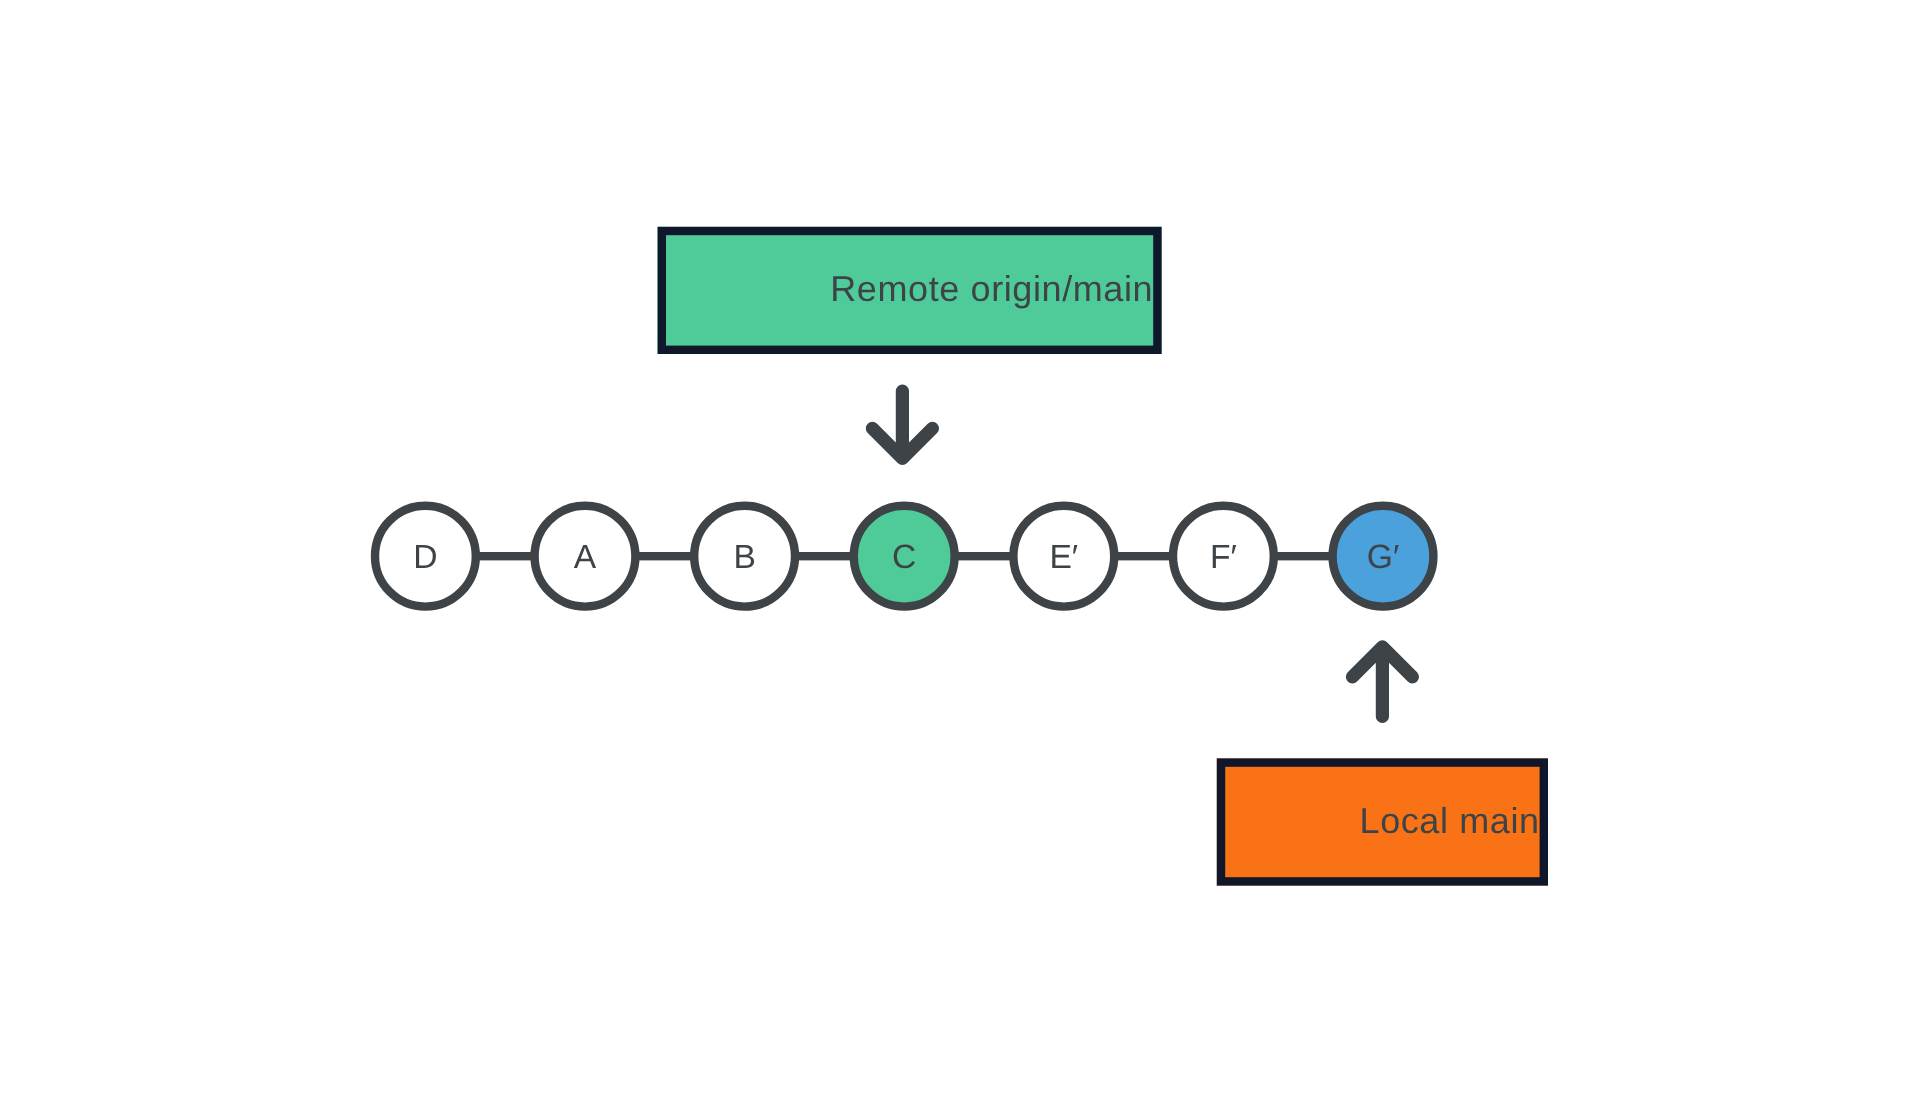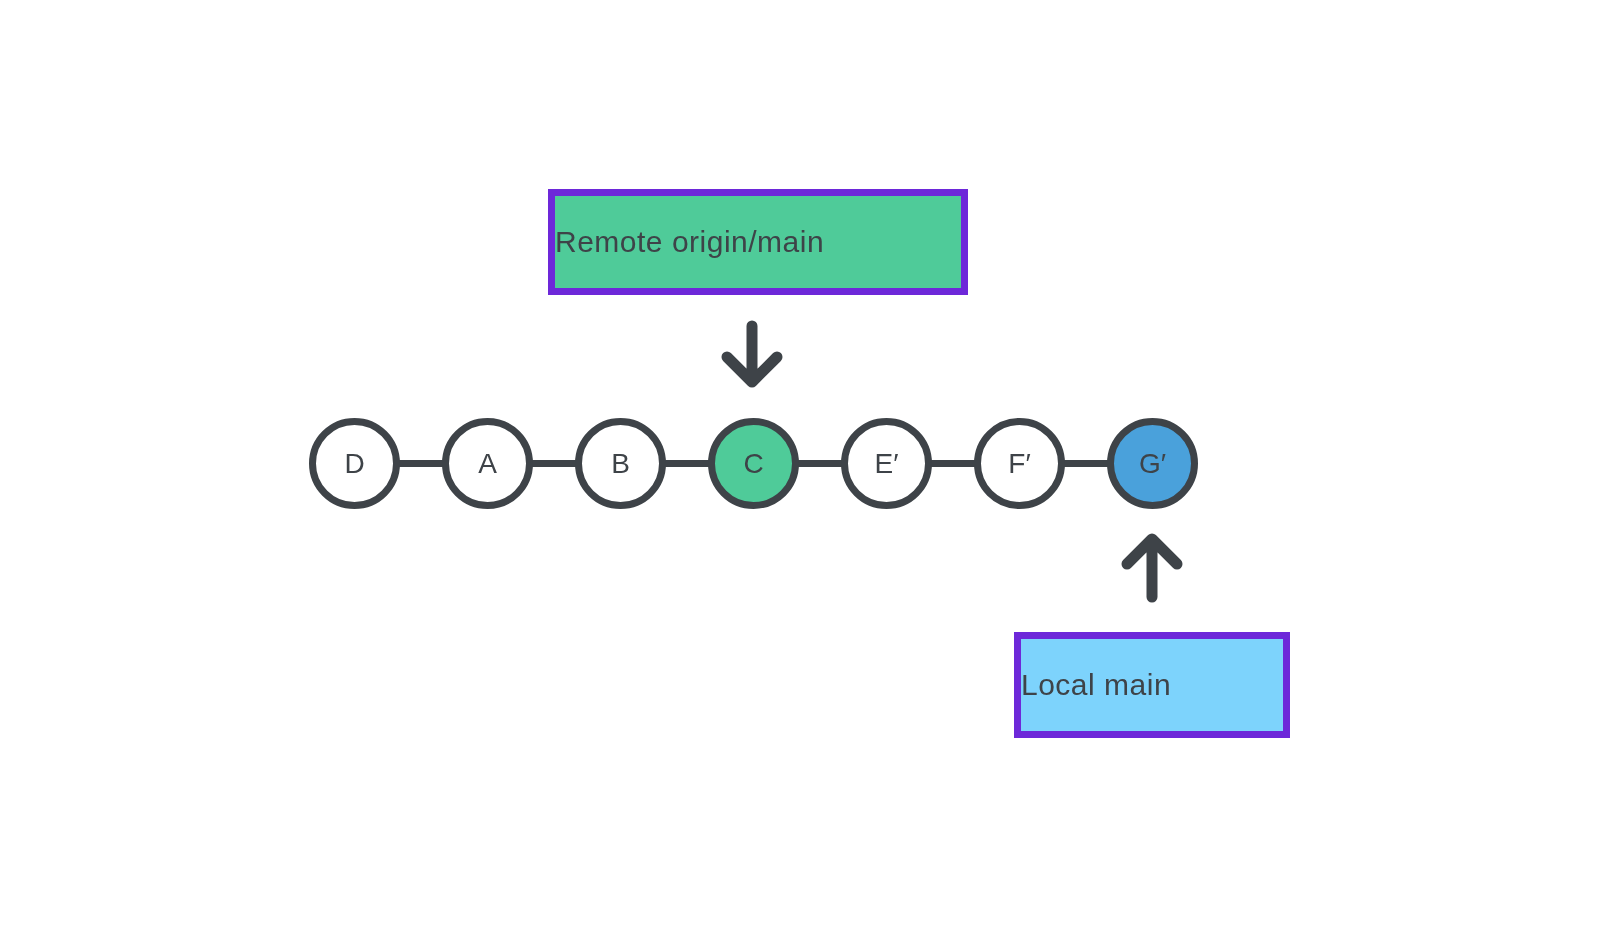--- a/index.html
+++ b/index.html
@@ -18,10 +18,10 @@
   .branch-box {
     position: absolute;
     box-sizing: border-box;
-    border: 7px solid #6d28d9;
+    border: 7px solid #0f172a;
     display: flex;
     align-items: center;
-    justify-content: flex-start;
+    justify-content: flex-end;
   }
   .branch-box span {
     font-size: 30px;

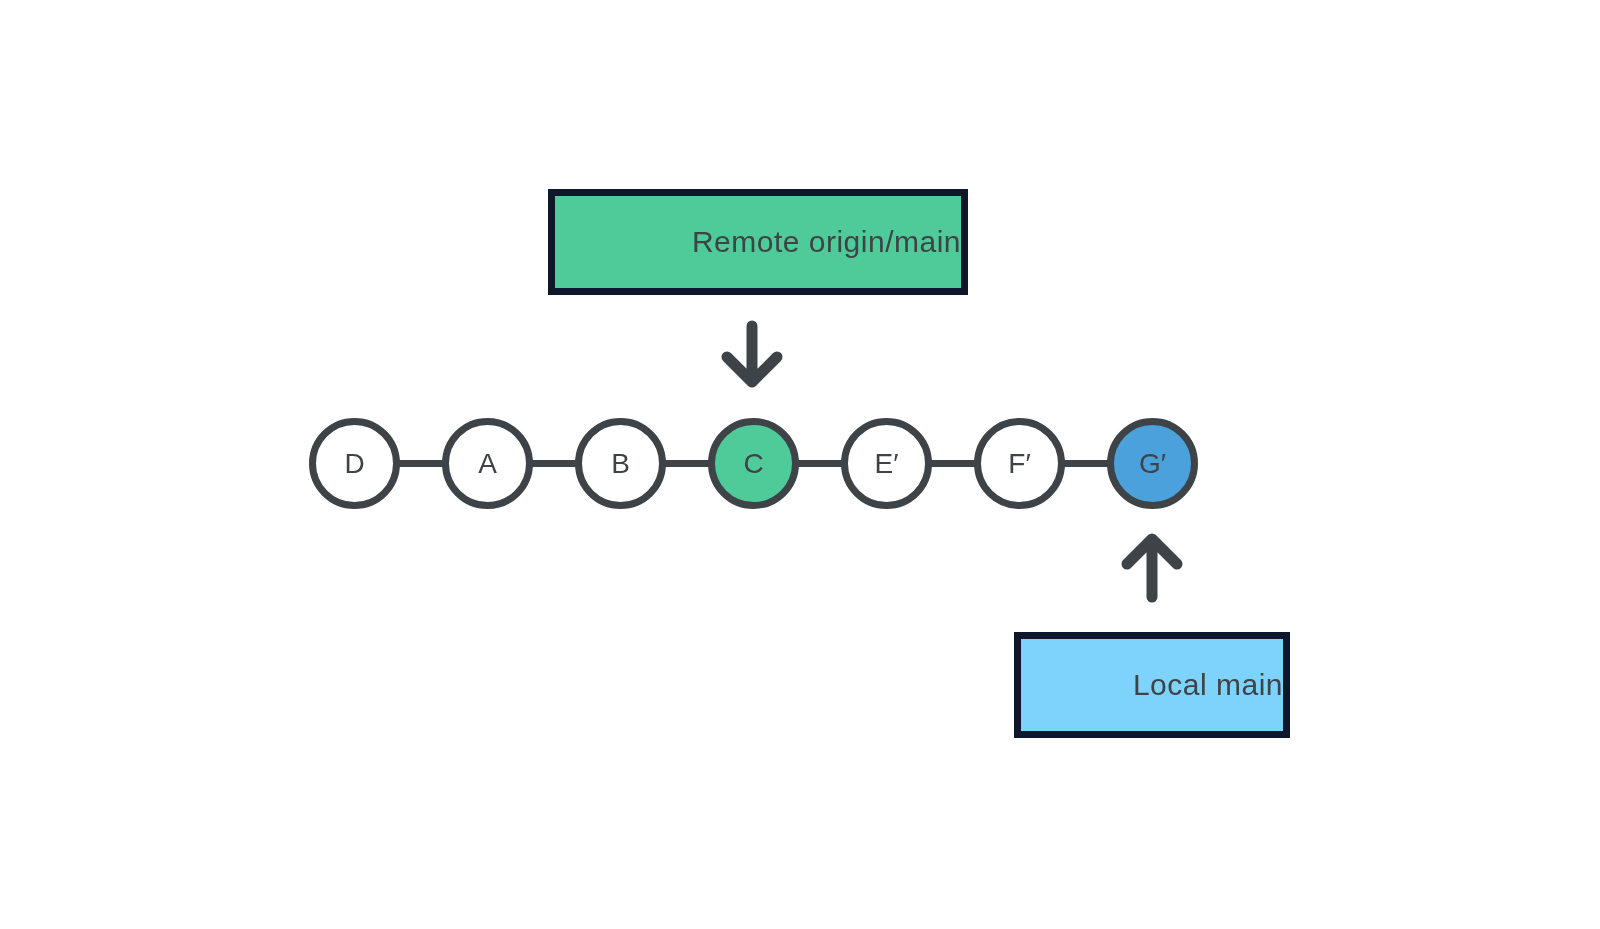--- a/index.html
+++ b/index.html
@@ -119,7 +119,7 @@
     <path d="M33 66 L33 8 M8 33 L33 8 L58 33" style="stroke: rgb(62, 67, 72);"></path>
   </svg>
 
-  <div class="branch-box local-box" style="background-color: #7dd3fc;">
+  <div class="branch-box local-box" style="background-color: #f97316;">
     <span>Local main</span>
   </div>
 

